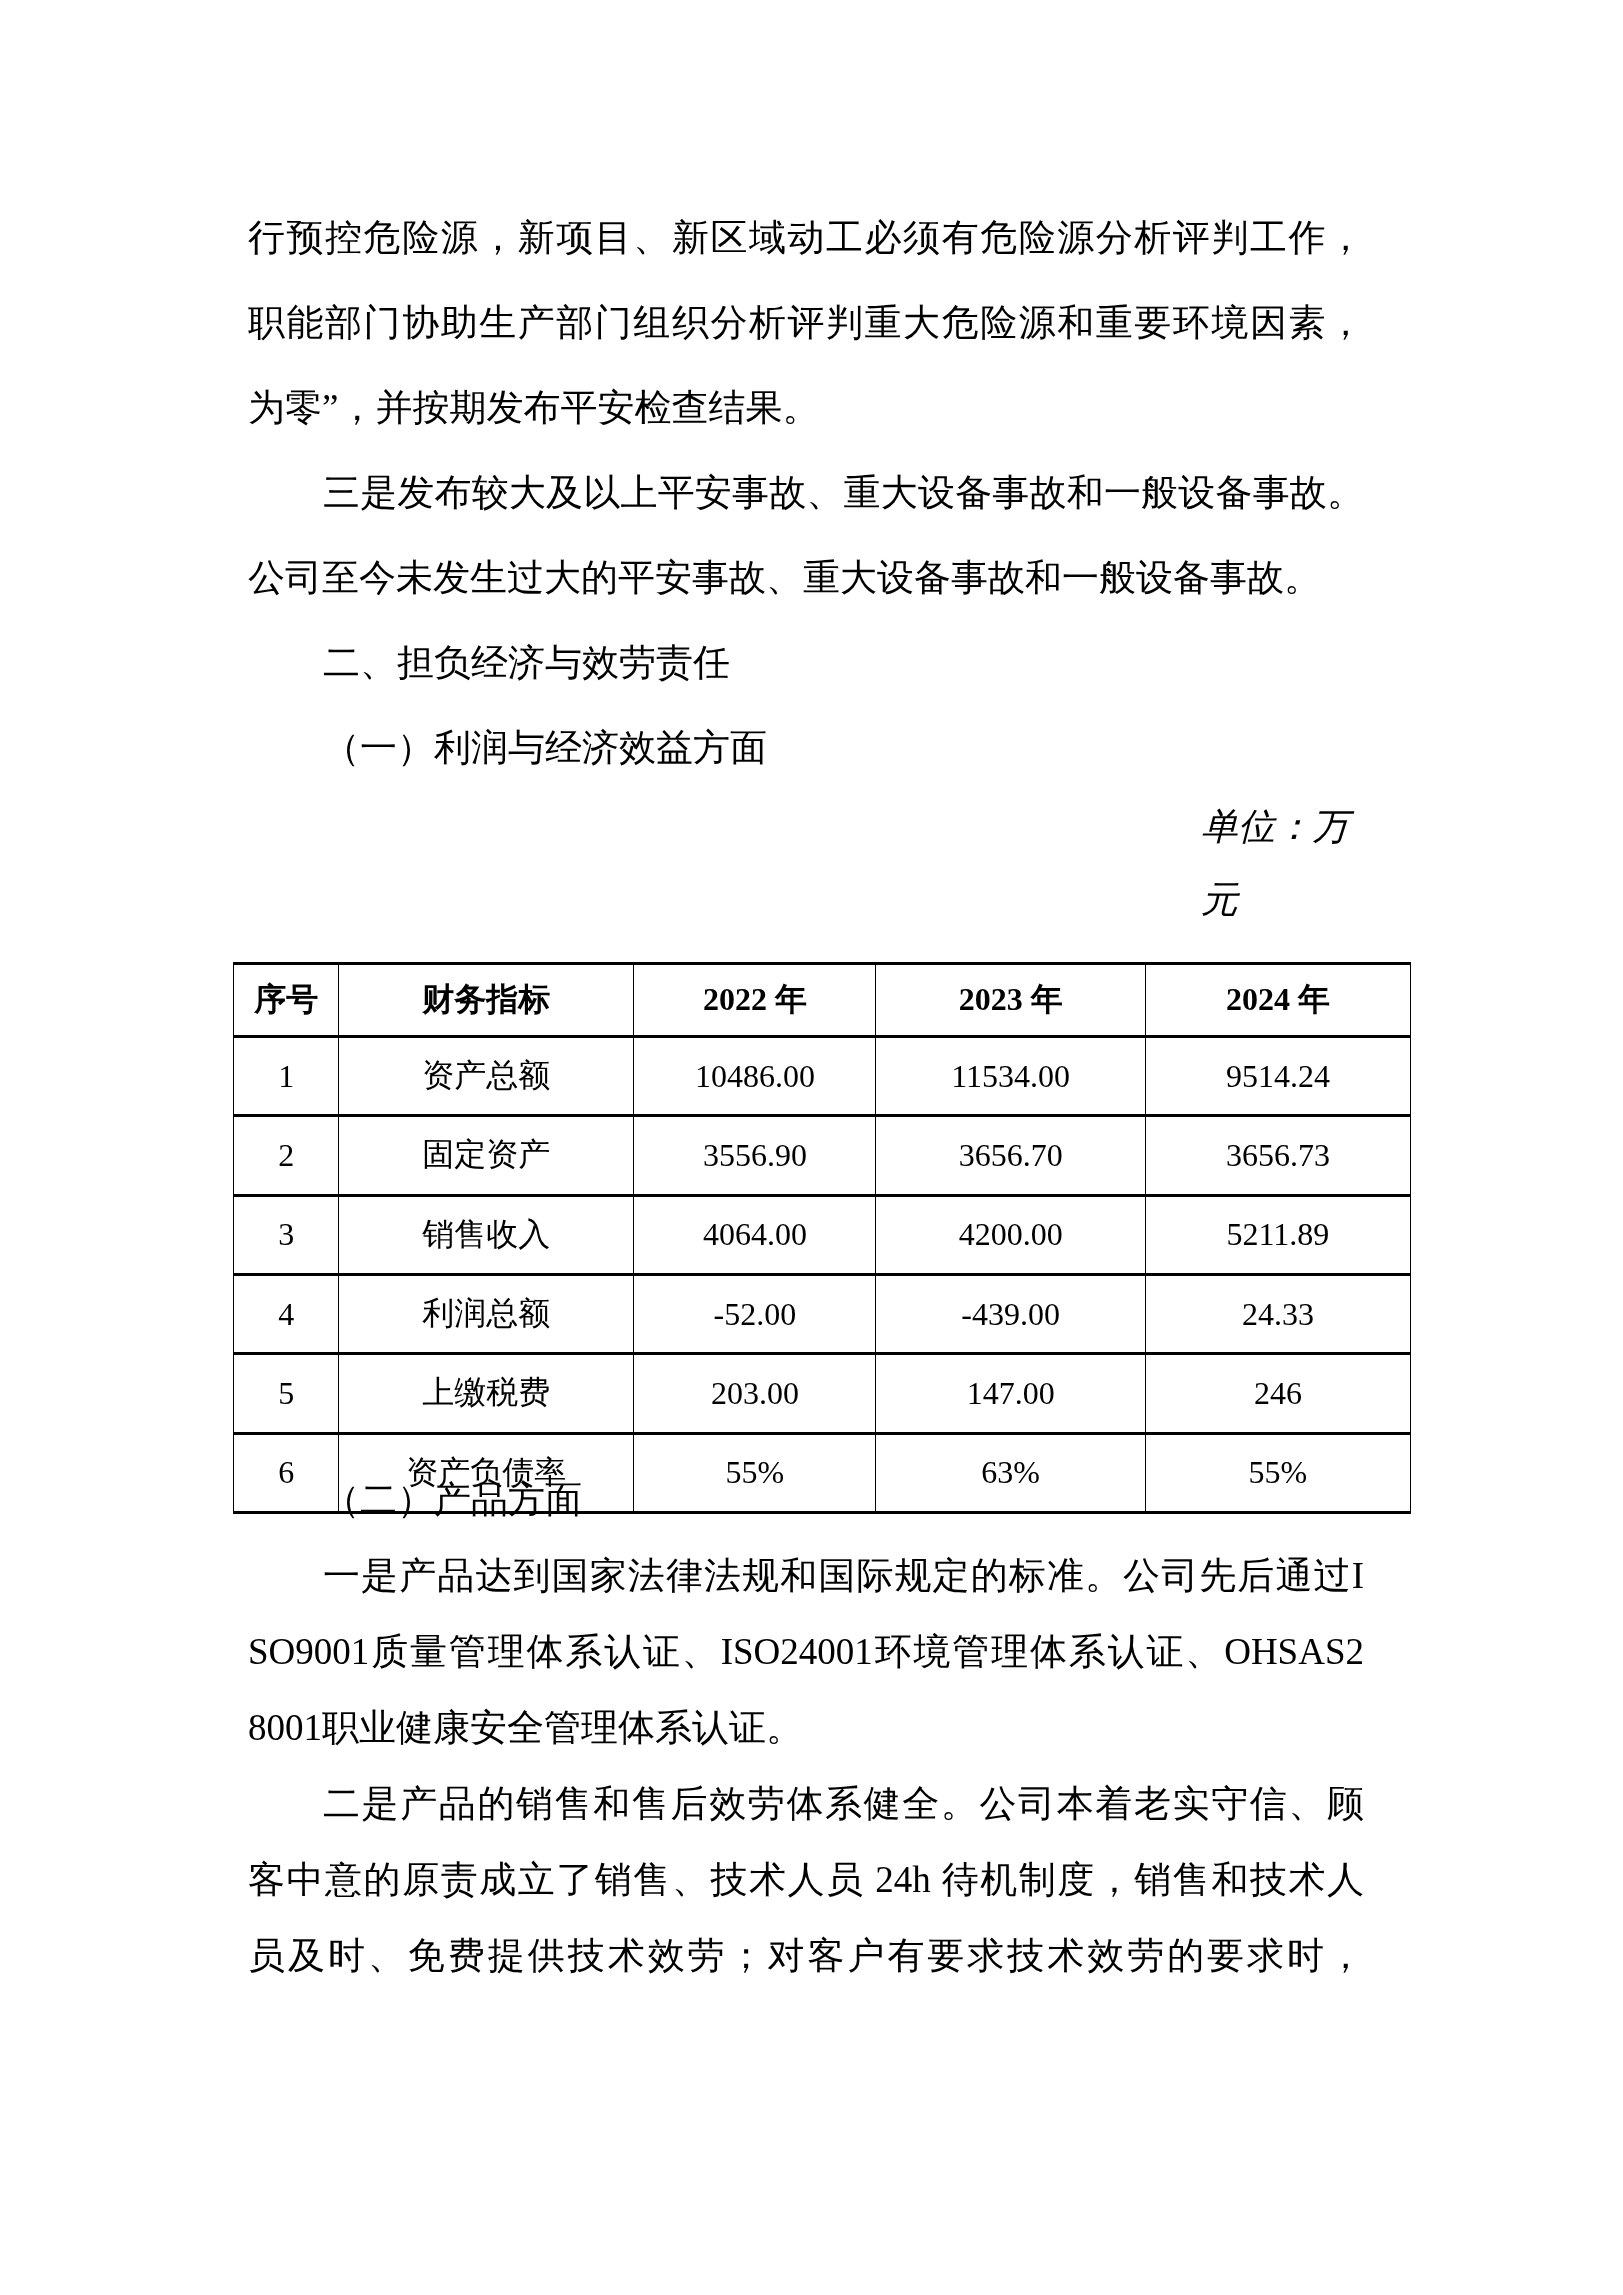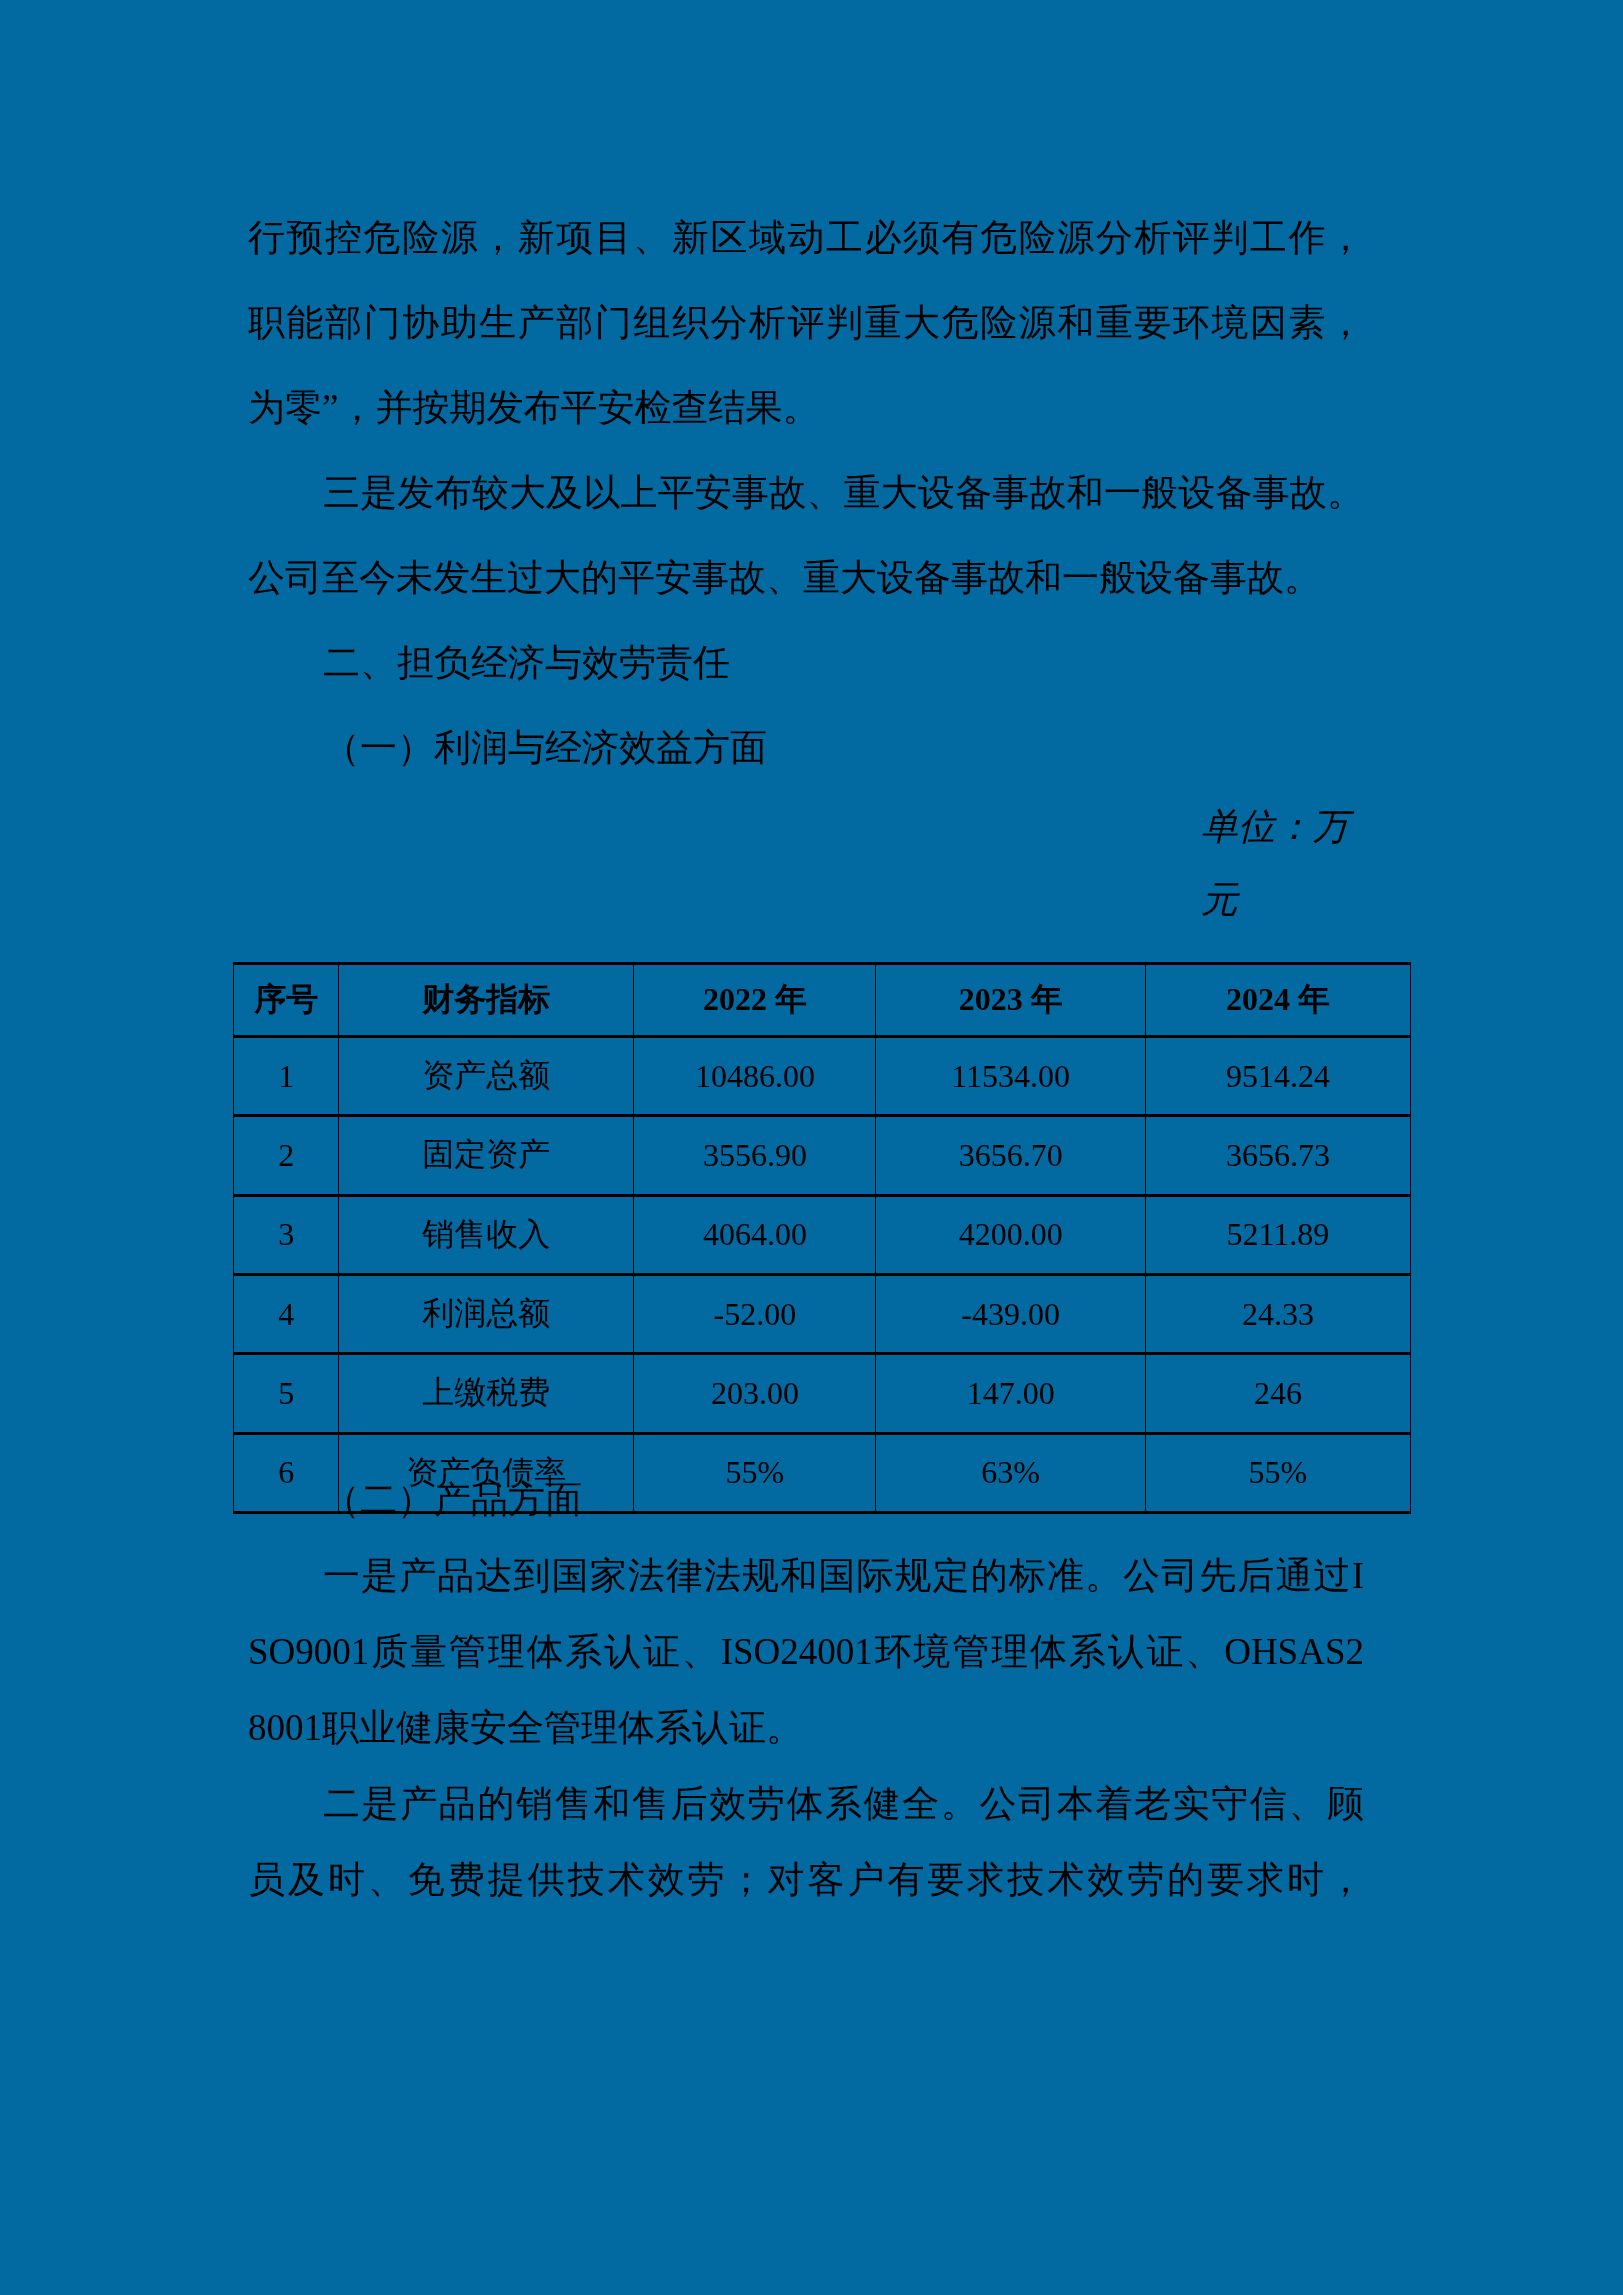--- a/index.html
+++ b/index.html
@@ -6,7 +6,7 @@
   #page {
     position:relative;
     width:1623px; height:2295px;
-    background:#0369a1;
+    background:#ffffff;
     color:#000000;
     font-family:"Liberation Serif","DejaVu Serif",serif;
     overflow:hidden;

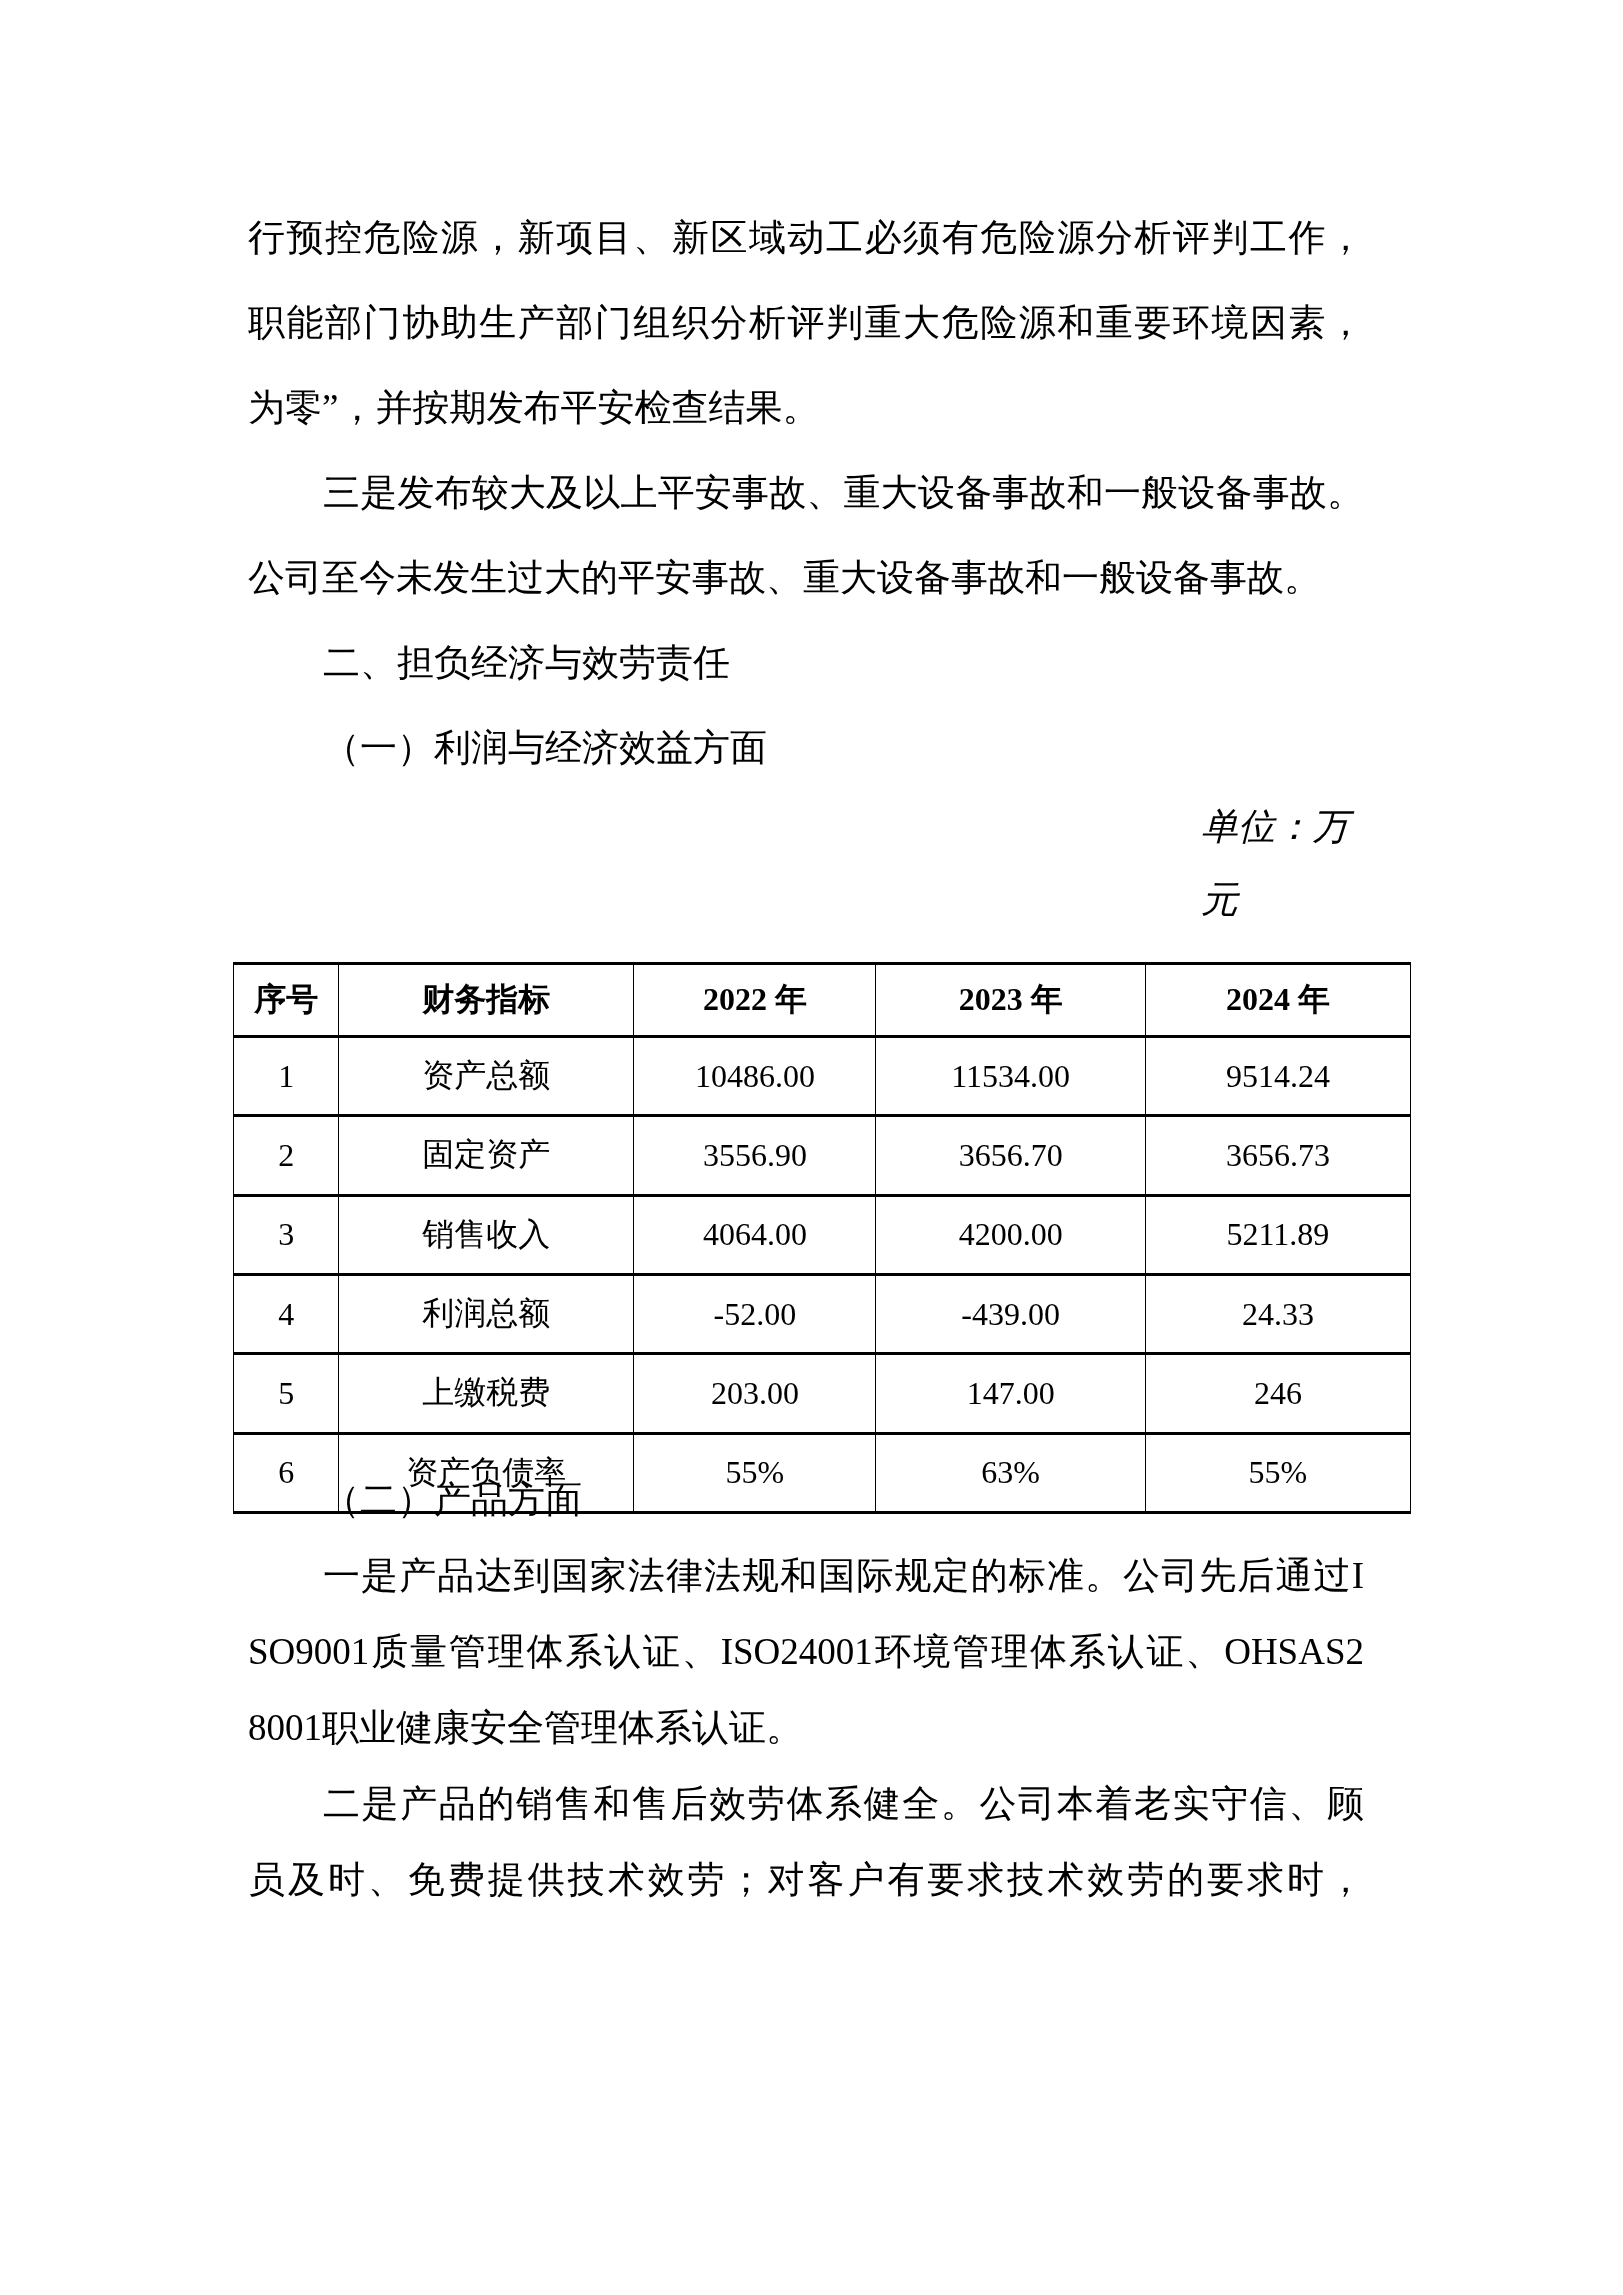--- a/index.html
+++ b/index.html
@@ -129,6 +129,7 @@
     <div class="line justify">SO9001质量管理体系认证、ISO24001环境管理体系认证、OHSAS2</div>
     <div class="line">8001职业健康安全管理体系认证。</div>
     <div class="line indent justify">二是产品的销售和售后效劳体系健全。公司本着老实守信、顾</div>
+    <div class="line justify">客中意的原责成立了销售、技术人员 24h 待机制度，销售和技术人</div>
     <div class="line justify">员及时、免费提供技术效劳；对客户有要求技术效劳的要求时，</div>
   </div>
 

